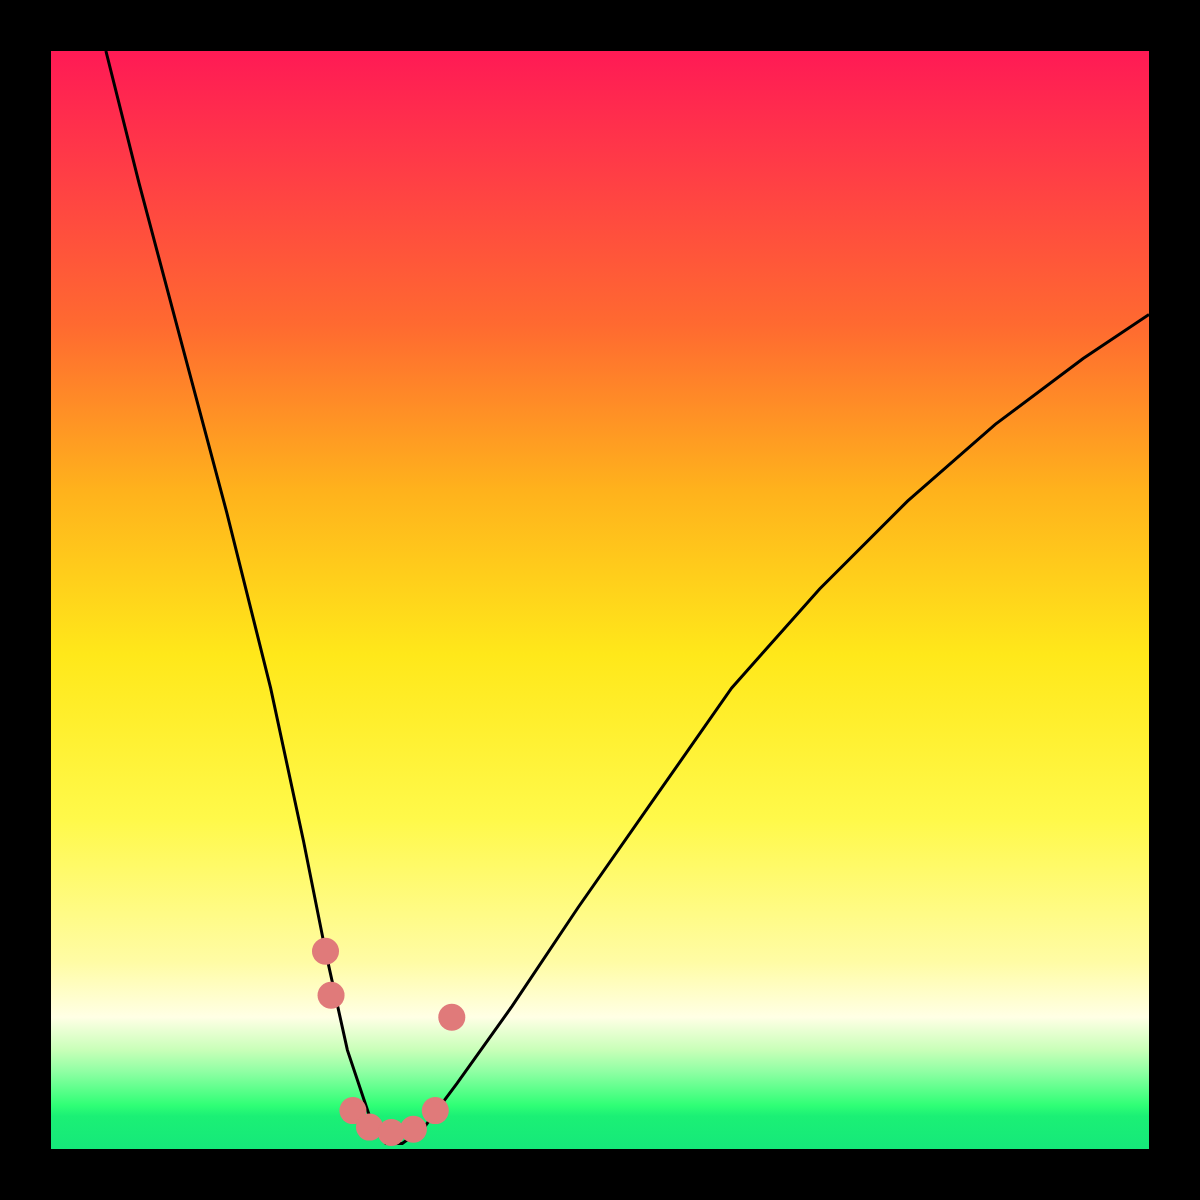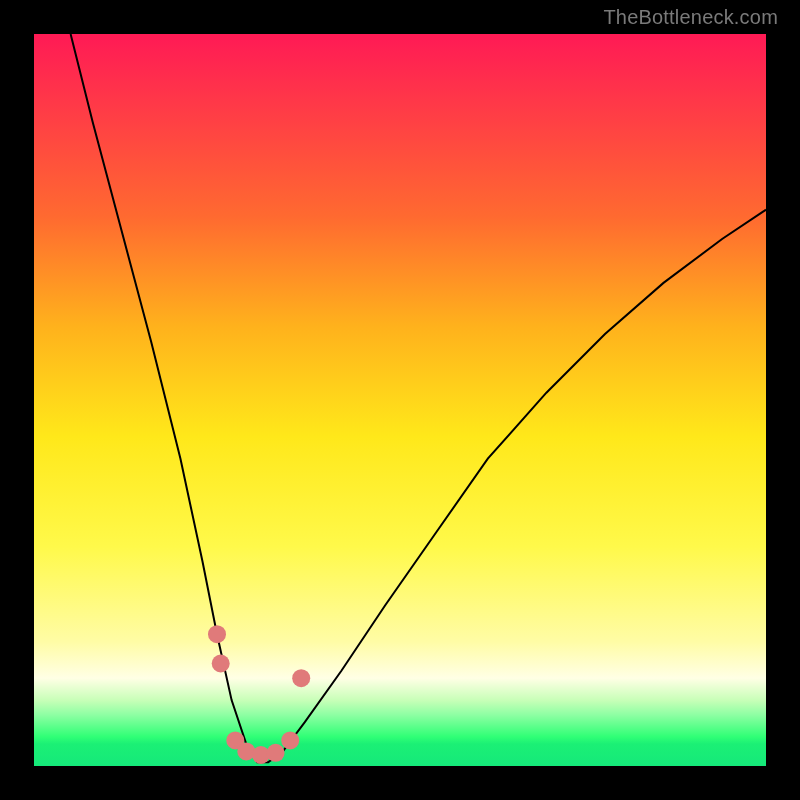--- a/index.html
+++ b/index.html
@@ -73,7 +73,6 @@
 
 <div class="frame">
 
-  <div class="watermark">TheBottleneck.com</div>
 
   <div class="plot-area">
     <div class="gradient-bg"></div>

